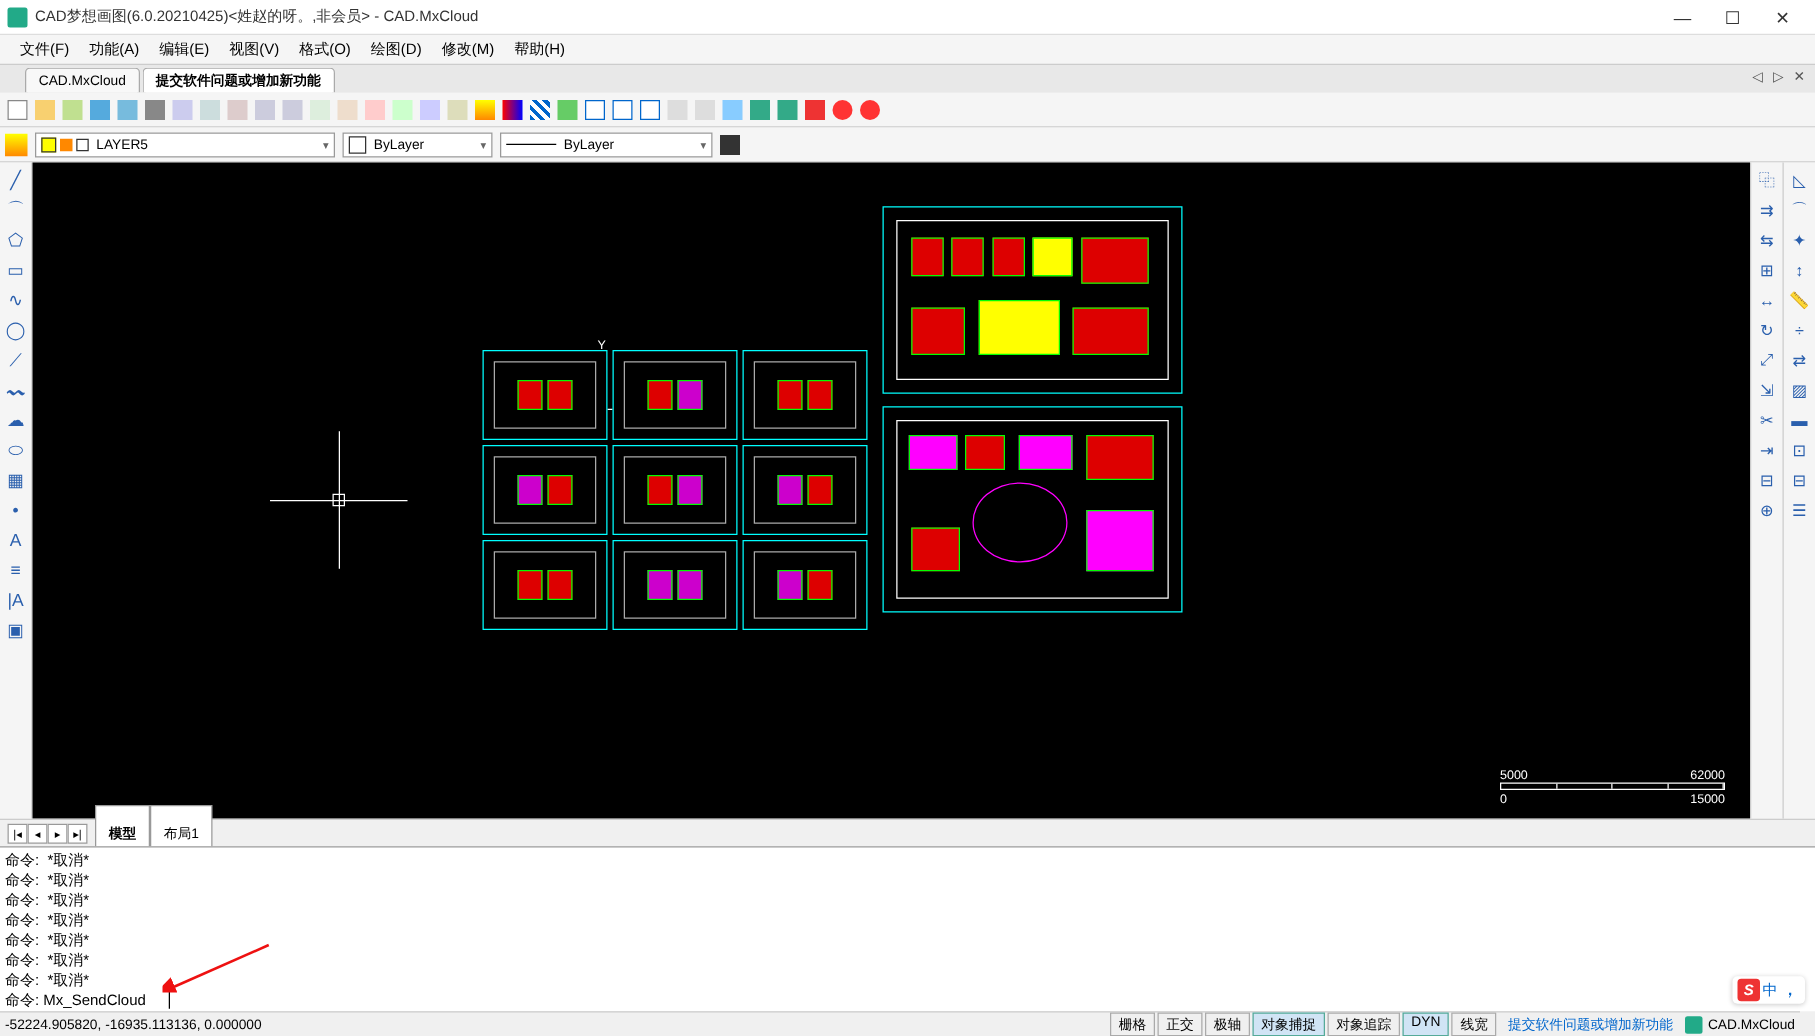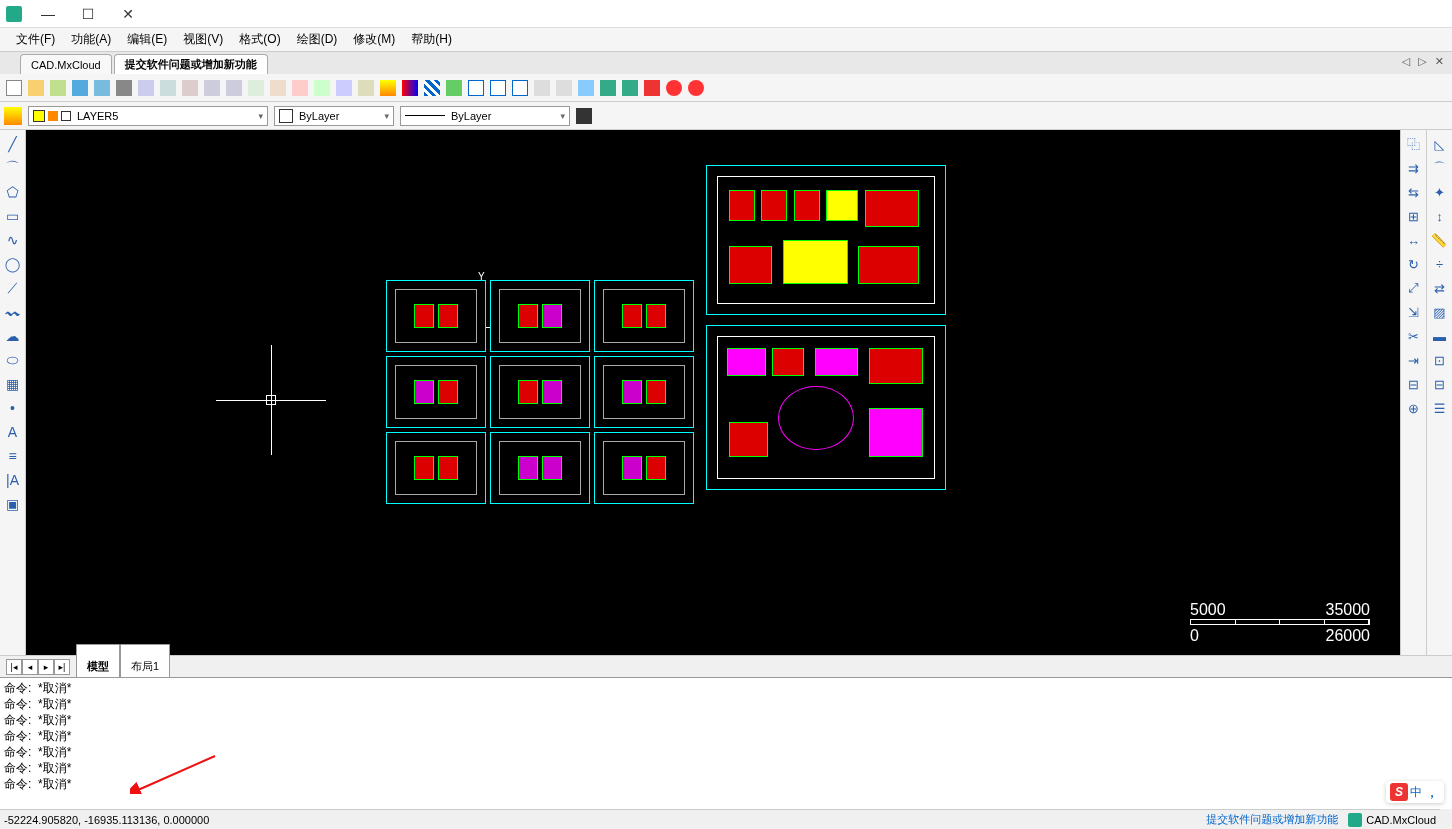--- a/index.html
+++ b/index.html
@@ -122,6 +122,7 @@
 
 <div class="titlebar">
   <div class="logo"></div>
+  <div class="title">CAD梦想画图(6.0.20210425)&lt;姓赵的呀。,非会员&gt; - CAD.MxCloud</div>
   <div class="winbtn">—</div>
   <div class="winbtn">☐</div>
   <div class="winbtn close">✕</div>

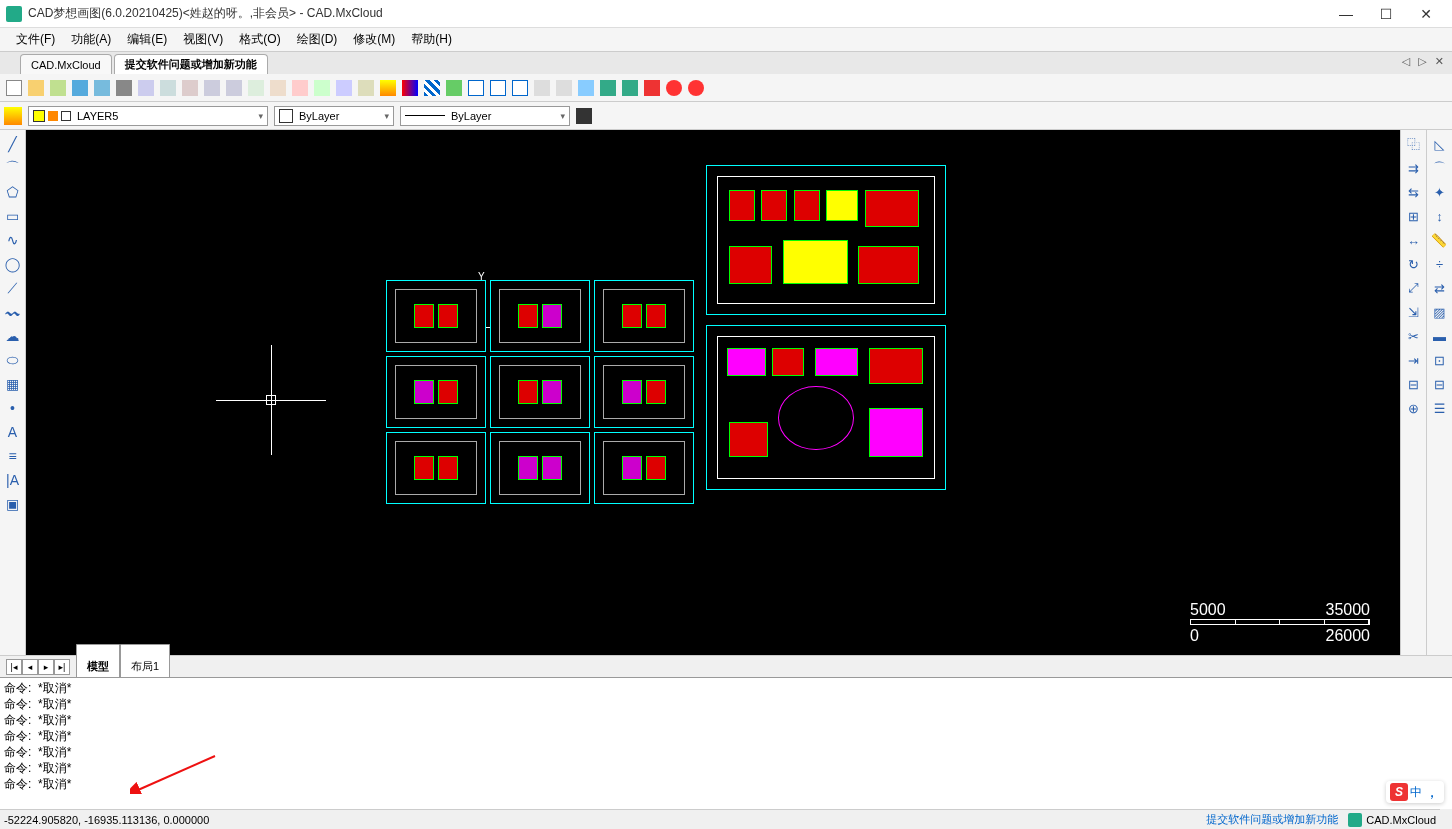--- a/index.html
+++ b/index.html
@@ -74,7 +74,7 @@
 .room { position:absolute; border:1px solid #0f0; background:#d00; }
 
 
-.scalebar { position:absolute; right:30px; bottom:10px; color:#fff; font-size:16px; width:180px; }
+.scalebar { position:absolute; right:20px; bottom:10px; color:#fff; font-size:10px; width:180px; }
 .scalebar .bar { height:6px; border:1px solid #fff; display:flex; }
 .scalebar .bar div { flex:1; border-right:1px solid #fff; }
 .scalebar .labels { display:flex; justify-content:space-between; margin-top:2px; }

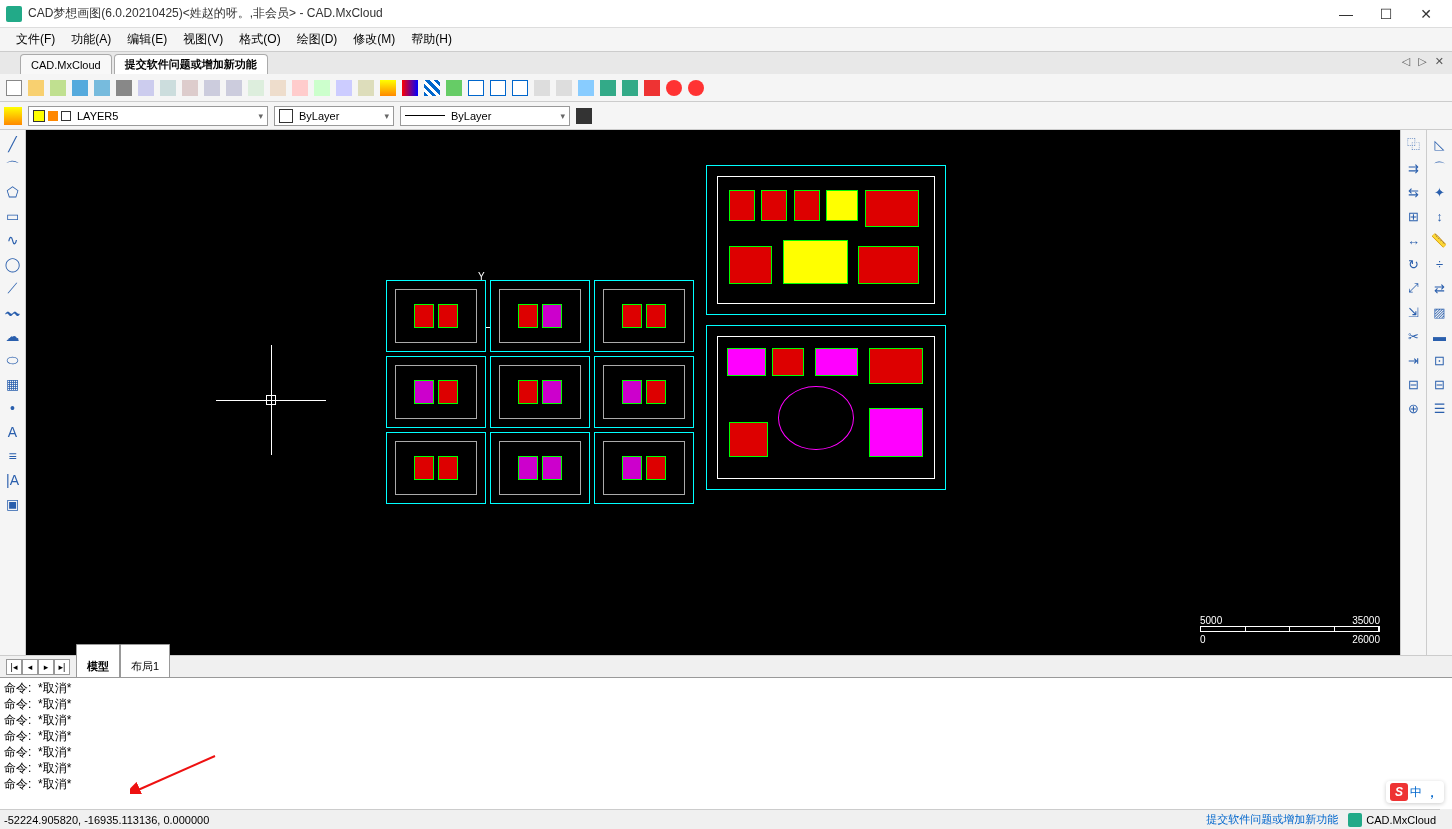--- a/index.html
+++ b/index.html
@@ -386,7 +386,7 @@
     <div class="scalebar">
       <div class="labels">
           <span>5000</span>
-          <span>35000</span>
+          <span>62000</span>
         </div>
       <div class="bar">
           <div></div>

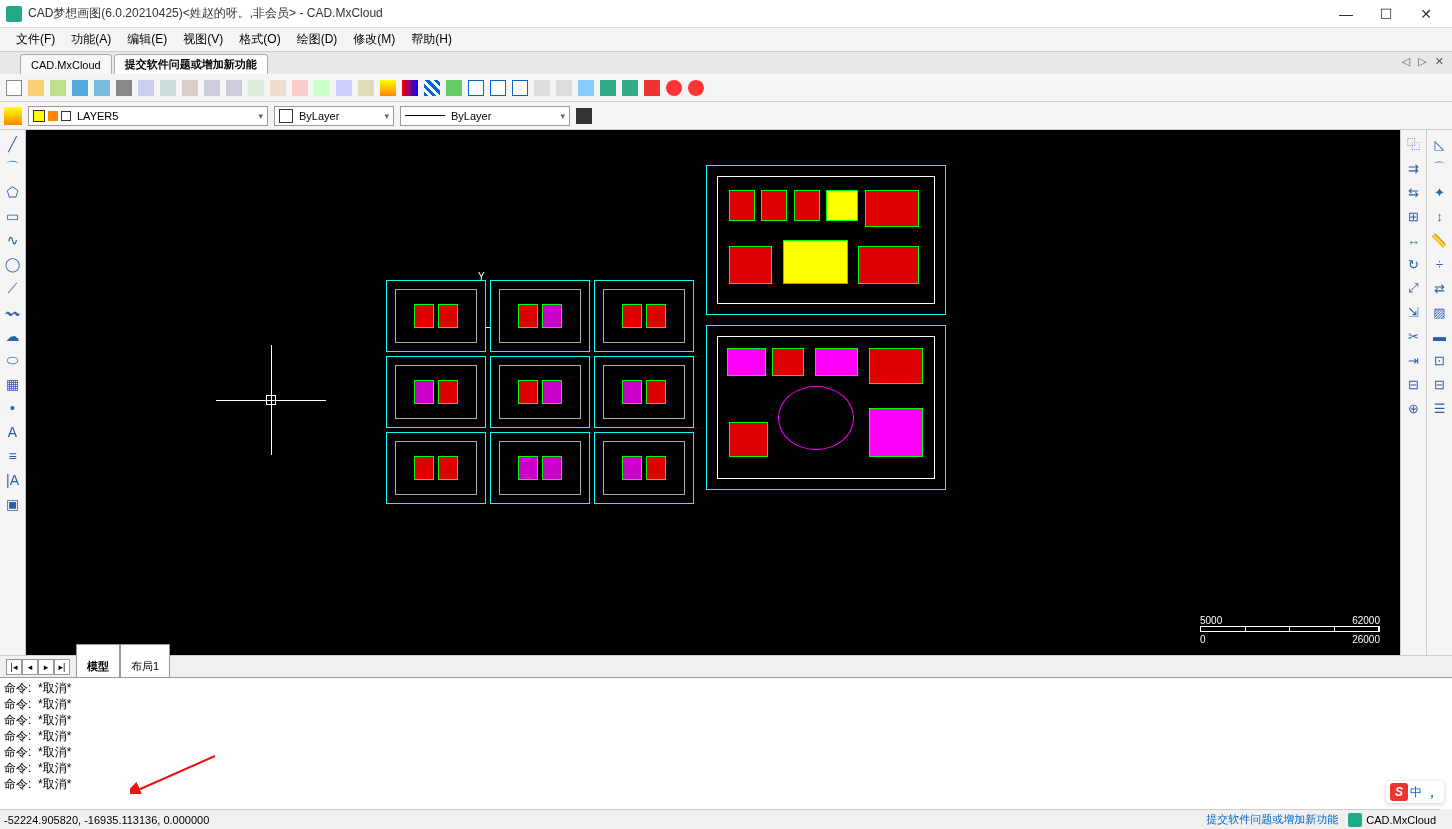--- a/index.html
+++ b/index.html
@@ -396,7 +396,7 @@
         </div>
       <div class="labels">
           <span>0</span>
-          <span>26000</span>
+          <span>15000</span>
         </div>
     </div>
   </div>

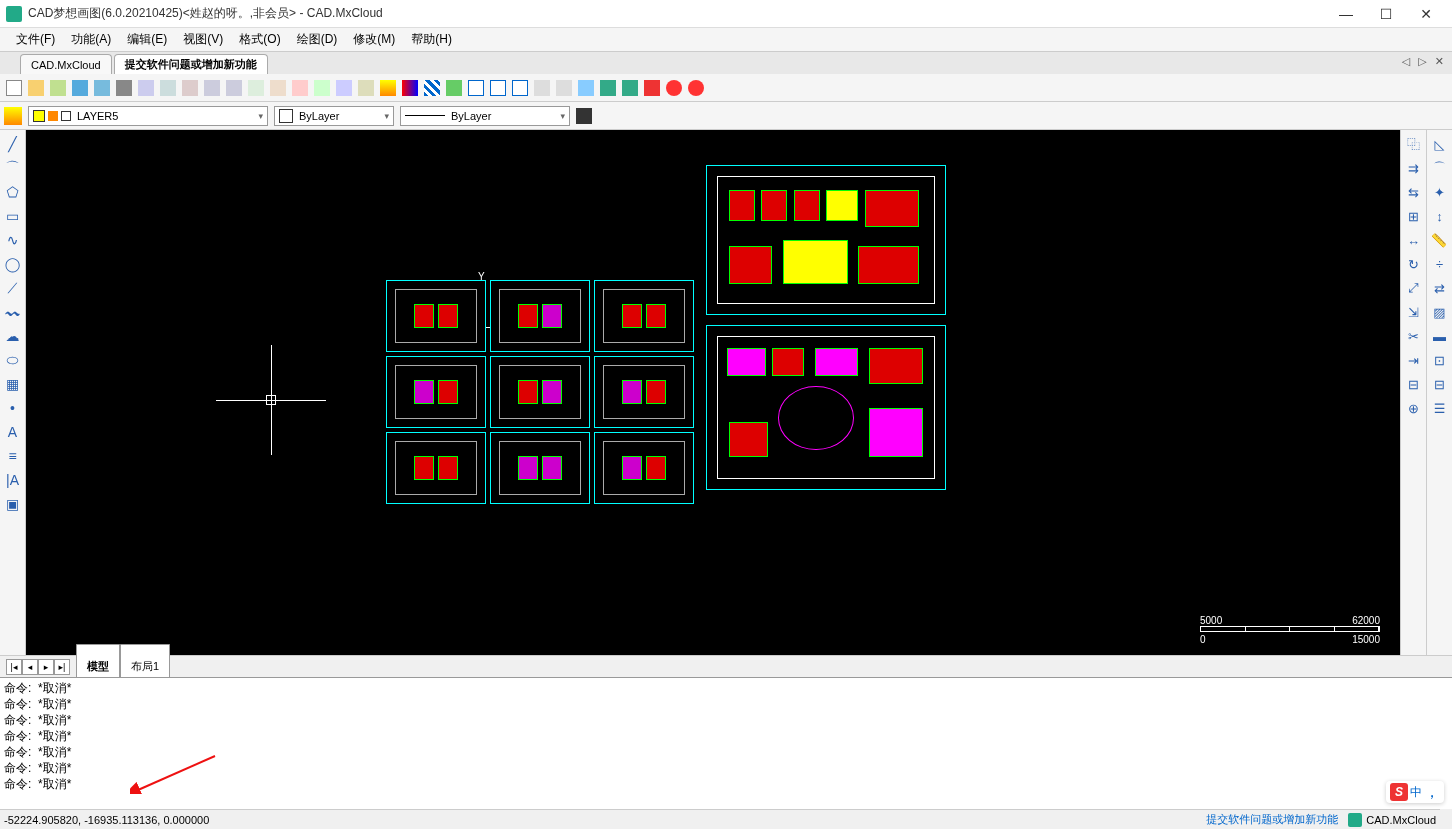--- a/index.html
+++ b/index.html
@@ -450,6 +450,11 @@
   <div class="line">命令:  *取消*</div>
   <div class="line">命令:  *取消*</div>
   <div class="line">命令:  *取消*</div>
+  <div class="line input-line">
+    <span>命令: </span>
+    <input value="Mx_SendCloud" style="">
+    <span class="cursor-mark"></span>
+  </div>
   <div class="arrow-anno">
     <svg viewBox="0 0 90 40">
         <defs>

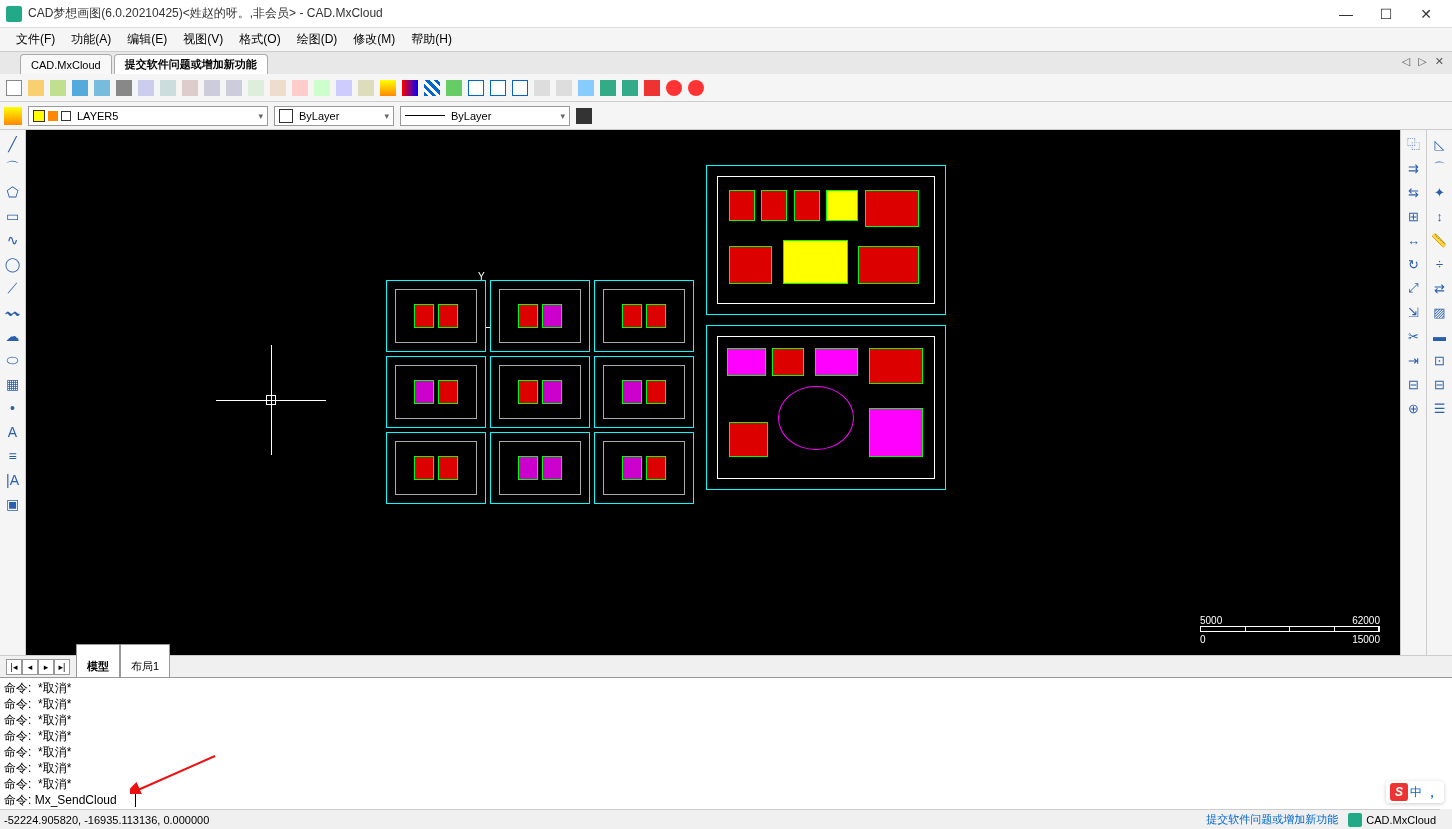--- a/index.html
+++ b/index.html
@@ -470,6 +470,15 @@
 <div class="statusbar">
   <div class="coords">-52224.905820,  -16935.113136,  0.000000</div>
   <div class="spacer"></div>
+  <div id="status-btns" style="display:flex">
+      <div class="sbtn">栅格</div>
+      <div class="sbtn">正交</div>
+      <div class="sbtn">极轴</div>
+      <div class="sbtn on">对象捕捉</div>
+      <div class="sbtn">对象追踪</div>
+      <div class="sbtn on">DYN</div>
+      <div class="sbtn">线宽</div>
+    </div>
   <div class="link">提交软件问题或增加新功能</div>
   <div class="brand">
     <div class="blogo"></div>

